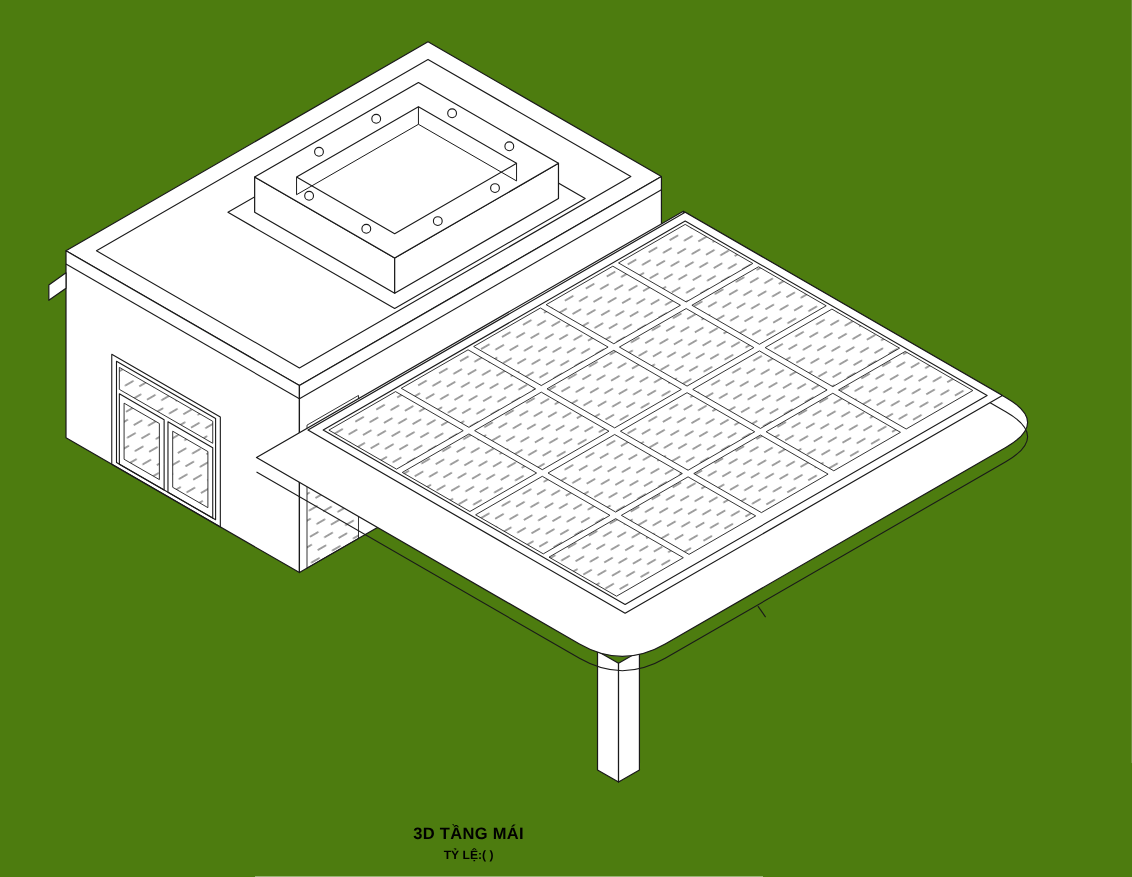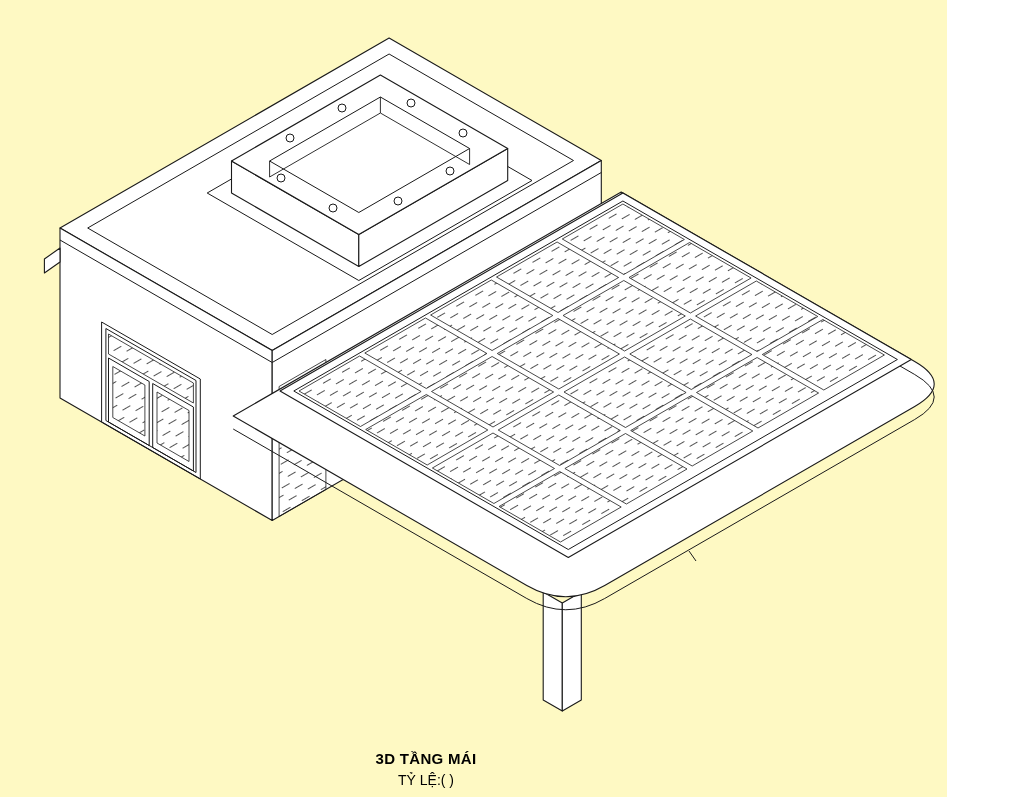--- a/index.html
+++ b/index.html
@@ -3,8 +3,8 @@
 <meta charset="utf-8">
 <style>
   html,body{margin:0;padding:0;background:#fff;}
-  .sheet{position:relative;width:914px;height:797px;background:#fef9c3;overflow:hidden;
-         font-family:"Liberation Sans",sans-serif;padding-left:33px;}
+  .sheet{position:relative;width:1029px;height:797px;background:#4d7c0f;overflow:hidden;
+         font-family:"Liberation Sans",sans-serif;}
   .sheet svg{position:absolute;left:0;top:0;}
   .f{fill:#fff;stroke:var(--ink,#1a1a1a);stroke-width:1.1;stroke-linejoin:round;}
   .o{fill:none;stroke:var(--ink,#1a1a1a);stroke-width:1;stroke-linejoin:round;}

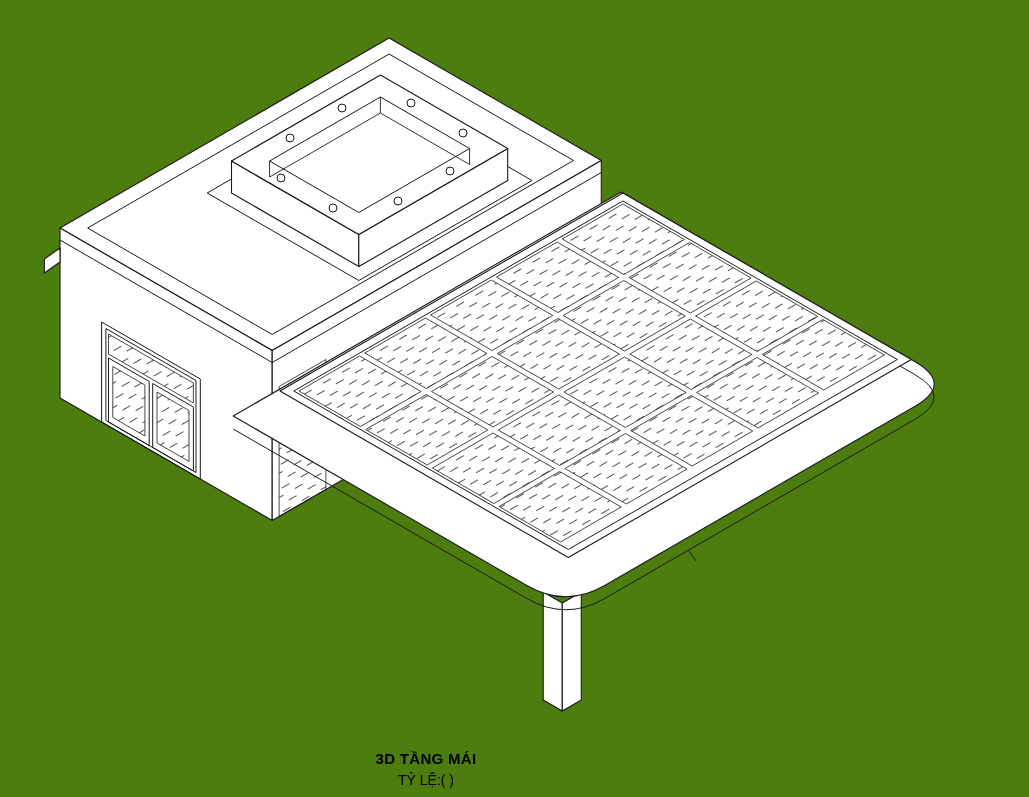--- a/index.html
+++ b/index.html
@@ -13,7 +13,7 @@
   .caption{position:absolute;left:426px;top:750px;transform:translateX(-50%);
            text-align:center;color:#000;}
   .caption .title{font-weight:bold;font-size:15px;letter-spacing:.3px;white-space:nowrap;}
-  .caption .scale{font-size:14px;margin-top:5px;white-space:nowrap;}
+  .caption .scale{font-size:11px;margin-top:5px;white-space:nowrap;font-weight:bold;}
 </style>
 </head>
 <body style="background: rgb(255, 255, 255);">

